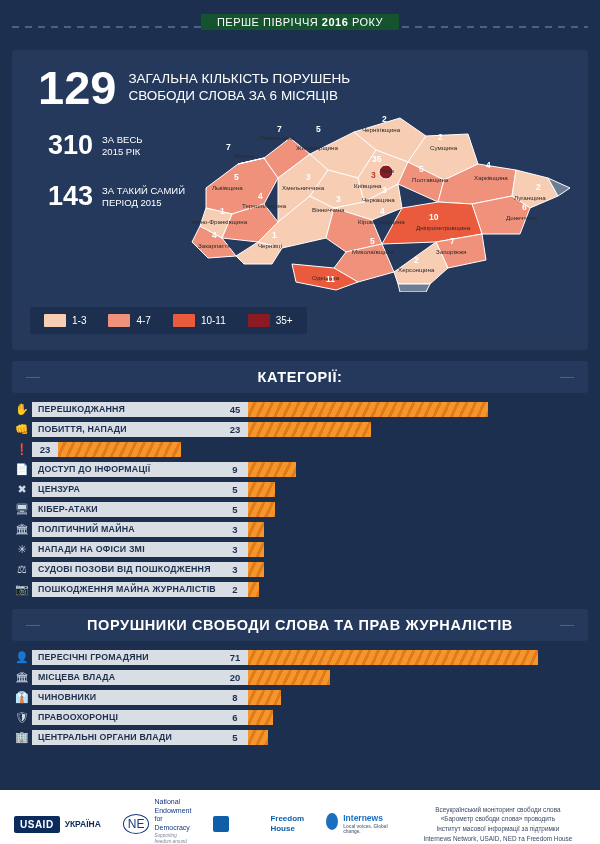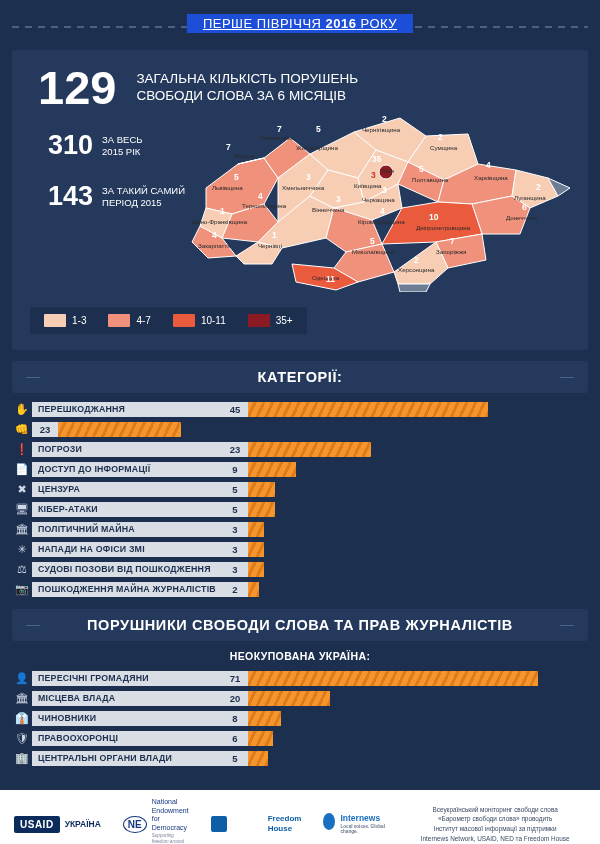--- a/index.html
+++ b/index.html
@@ -34,9 +34,8 @@
   }
   .subbar .pill {
     position: absolute; left: 50%; transform: translateX(-50%); top: 0;
-    background: #1d4ed8; padding: 2px 16px; font-size: 13px; letter-spacing: .5px;
+    background: #14532d; padding: 2px 16px; font-size: 11px; letter-spacing: .5px;
     white-space: nowrap;
-    text-decoration: underline;
   }
   .subbar .pill b { color: #ffffff; }
 

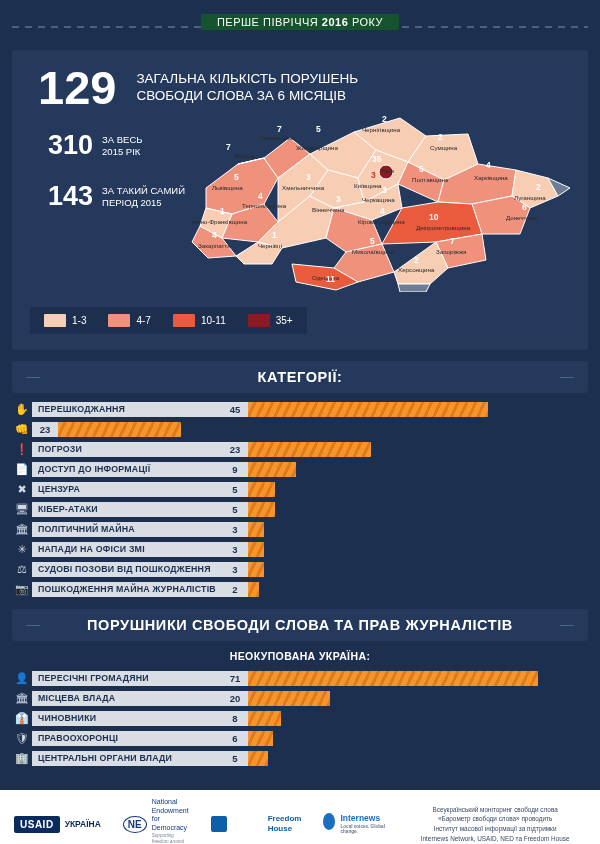--- a/index.html
+++ b/index.html
@@ -44,7 +44,7 @@
     margin: 10px 12px 0 12px; background: #24395c; border-radius: 3px;
     position: relative; height: 300px; overflow: hidden;
   }
-  .big-stat { position: absolute; left: 26px; top: 14px; display: flex; align-items: center; gap: 20px; }
+  .big-stat { position: absolute; left: 26px; top: 14px; display: flex; align-items: center; gap: 12px; }
   .big-num { font-size: 47px; font-weight: bold; line-height: 1; }
   .big-txt { font-size: 13.5px; line-height: 1.25; max-width: 290px; }
 

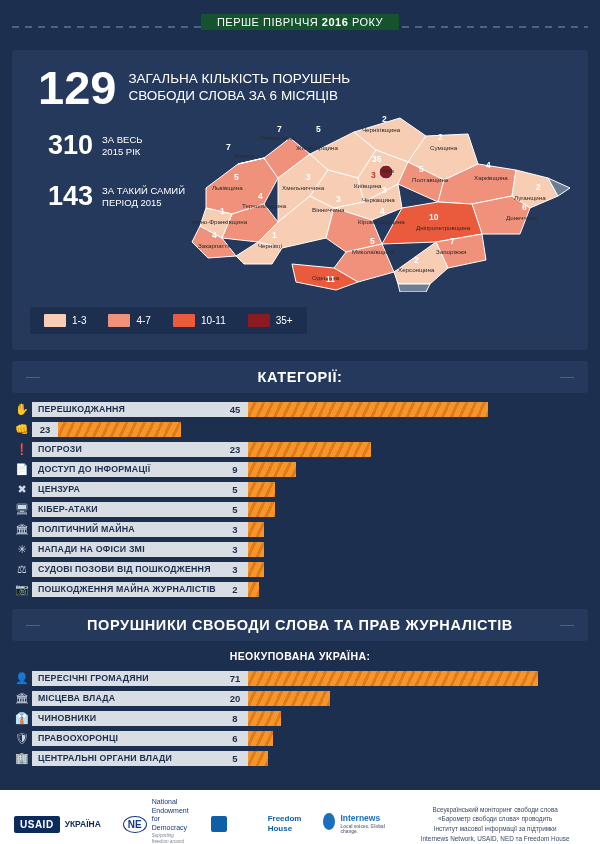--- a/index.html
+++ b/index.html
@@ -314,6 +314,7 @@
       </div>
       <div class="bar-row">
         <div class="bar-icon">👊</div>
+        <div class="bar-label">ПОБИТТЯ, НАПАДИ</div>
         <div class="bar-value">23</div>
         <div class="bar-fill" style="width: 122.667px;"></div>
       </div>

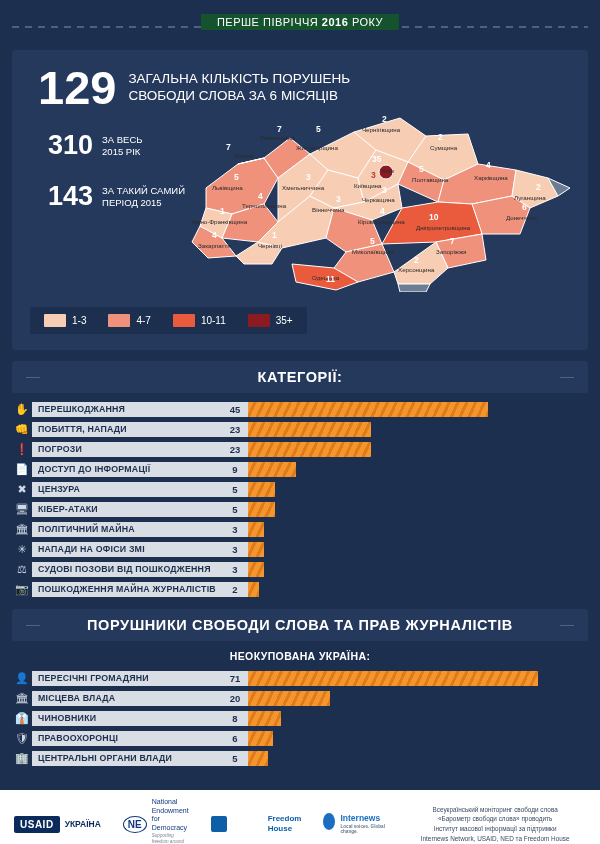--- a/index.html
+++ b/index.html
@@ -320,7 +320,6 @@
       </div>
       <div class="bar-row">
         <div class="bar-icon">❗</div>
-        <div class="bar-label">ПОГРОЗИ</div>
         <div class="bar-value">23</div>
         <div class="bar-fill" style="width: 122.667px;"></div>
       </div>

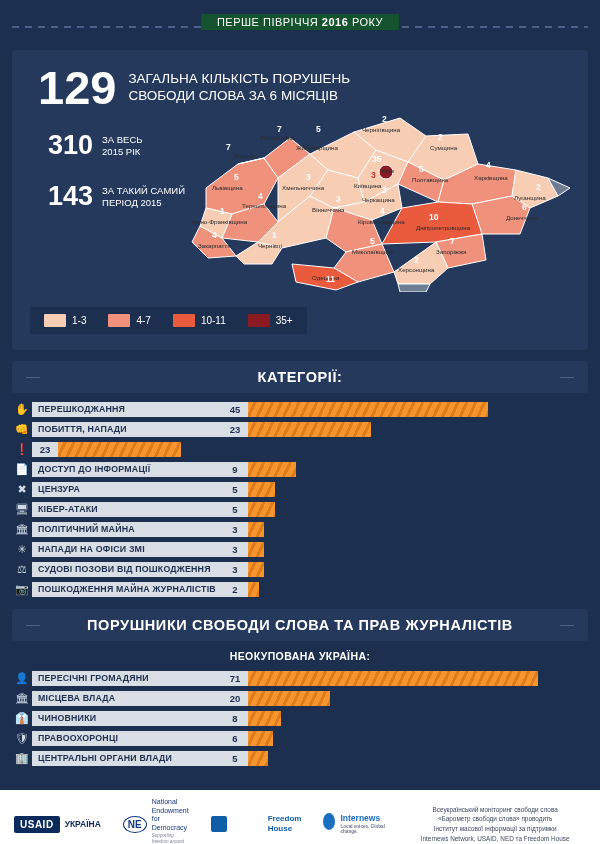--- a/index.html
+++ b/index.html
@@ -368,7 +368,6 @@
     </div>
 
   <div class="sec-head">ПОРУШНИКИ СВОБОДИ СЛОВА ТА ПРАВ ЖУРНАЛІСТІВ</div>
-  <div class="sub-head">НЕОКУПОВАНА УКРАЇНА:</div>
   <div class="bars" id="violators-bars">
       <div class="bar-row">
         <div class="bar-icon">👤</div>

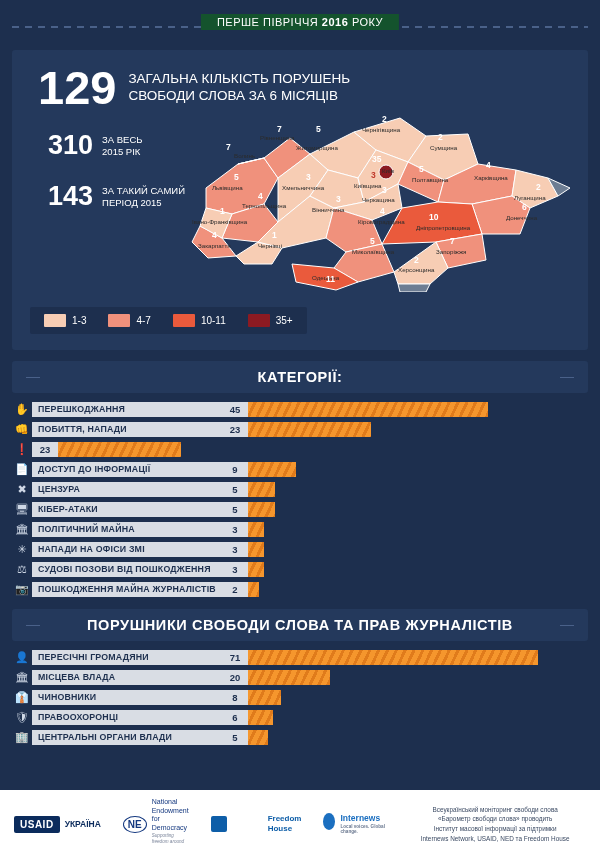--- a/index.html
+++ b/index.html
@@ -118,7 +118,7 @@
   }
   .usaid-txt { font-size: 8.5px; font-weight: bold; color: #0b2b5c; }
   .f-ned { display: flex; align-items: center; gap: 5px; }
-  .ned-mark { border: 1.4px solid #14387f; color: #14387f; font-size: 10px; font-weight: bold; padding: 2px 4px; border-radius: 50%; }
+  .ned-mark { border: 1.4px solid #14387f; color: #14387f; font-size: 12px; font-weight: normal; padding: 2px 4px; border-radius: 50%; }
   .ned-txt { font-size: 7px; color: #14387f; line-height: 1.25; }
   .ned-txt i { display: block; font-size: 4.6px; color: #7a8499; font-style: italic; }
   .f-fh { display: flex; align-items: center; gap: 5px; }

